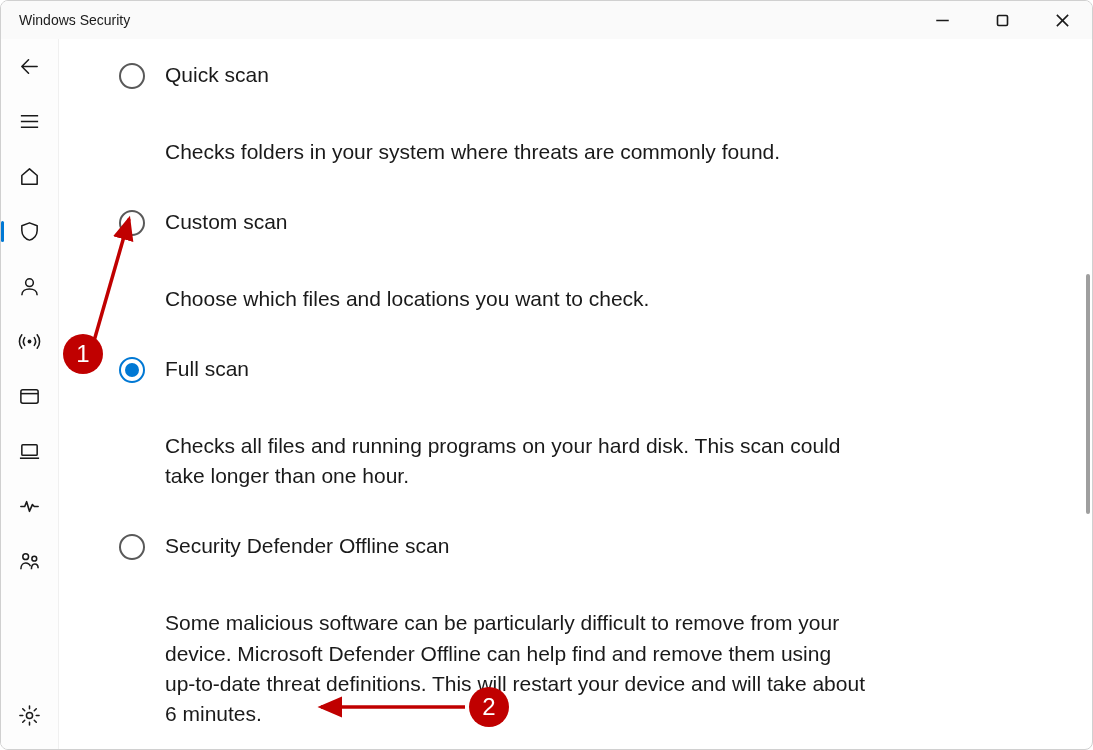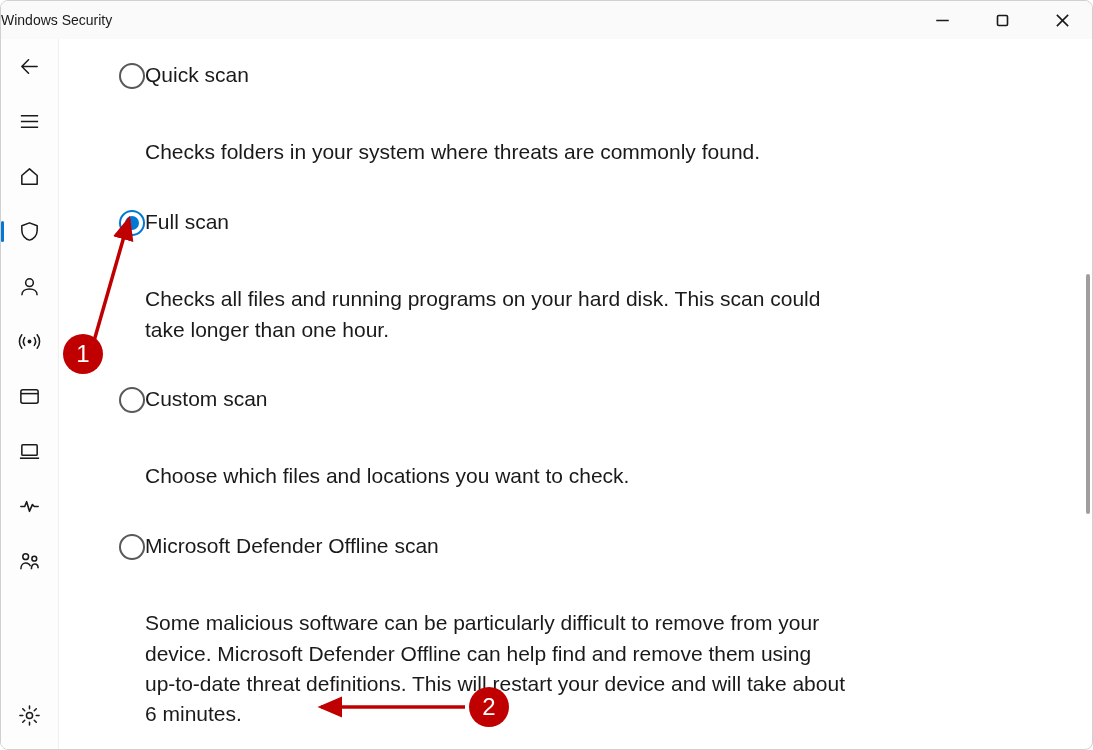--- a/index.html
+++ b/index.html
@@ -20,6 +20,7 @@
       background: #fafafa;
     }
     .titlebar-title {
+      padding-left: 18px;
       font-size: 14px;
       color: #1a1a1a;
       flex: 1;

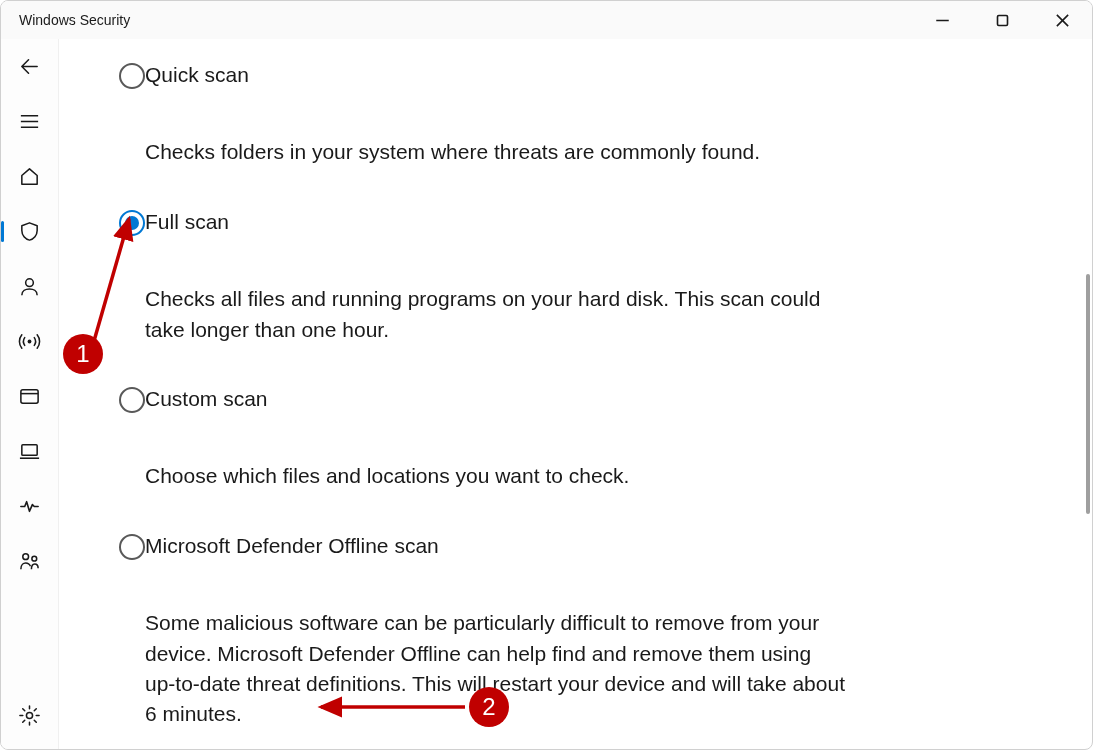--- a/index.html
+++ b/index.html
@@ -88,6 +88,7 @@
     .option {
       display: flex;
       align-items: flex-start;
+      gap: 20px;
       margin-bottom: 40px;
     }
     .radio {

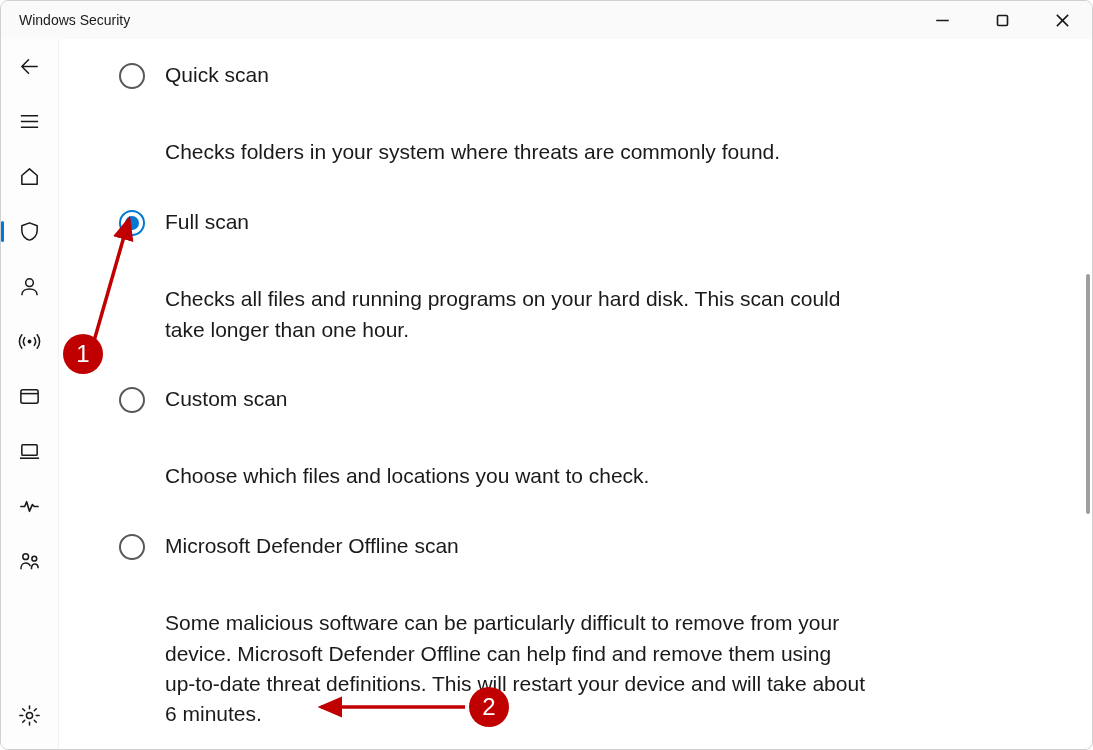--- a/index.html
+++ b/index.html
@@ -276,18 +276,18 @@
     </div>
 
     <div class="option">
+      <div class="radio"></div>
+      <div class="option-body">
+        <div class="option-title">Custom scan</div>
+        <div class="option-desc">Choose which files and locations you want to check.</div>
+      </div>
+    </div>
+
+    <div class="option">
       <div class="radio selected"></div>
       <div class="option-body">
         <div class="option-title">Full scan</div>
         <div class="option-desc">Checks all files and running programs on your hard disk. This scan could take longer than one hour.</div>
-      </div>
-    </div>
-
-    <div class="option">
-      <div class="radio"></div>
-      <div class="option-body">
-        <div class="option-title">Custom scan</div>
-        <div class="option-desc">Choose which files and locations you want to check.</div>
       </div>
     </div>
 

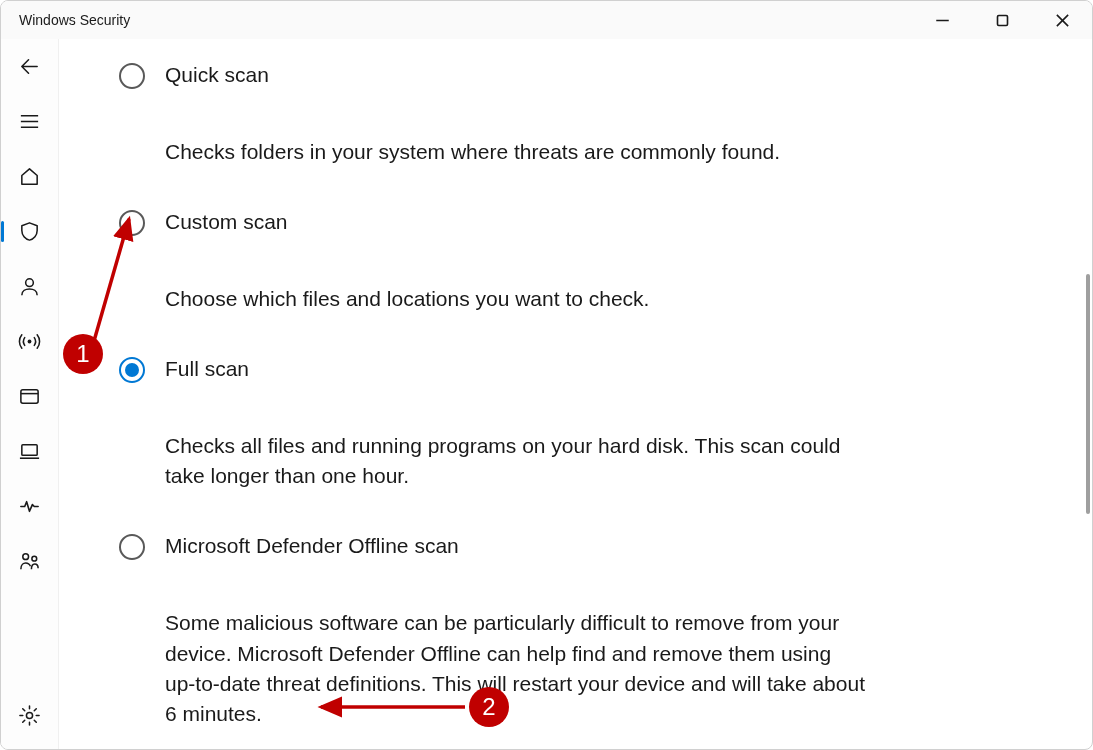--- a/index.html
+++ b/index.html
@@ -294,7 +294,7 @@
     <div class="option">
       <div class="radio"></div>
       <div class="option-body">
-        <div class="option-title">Microsoft Defender Offline scan</div>
+        <div class="option-title">Security Defender Offline scan</div>
         <div class="option-desc">Some malicious software can be particularly difficult to remove from your device. Microsoft Defender Offline can help find and remove them using up-to-date threat definitions. This will restart your device and will take about 6 minutes.</div>
       </div>
     </div>

